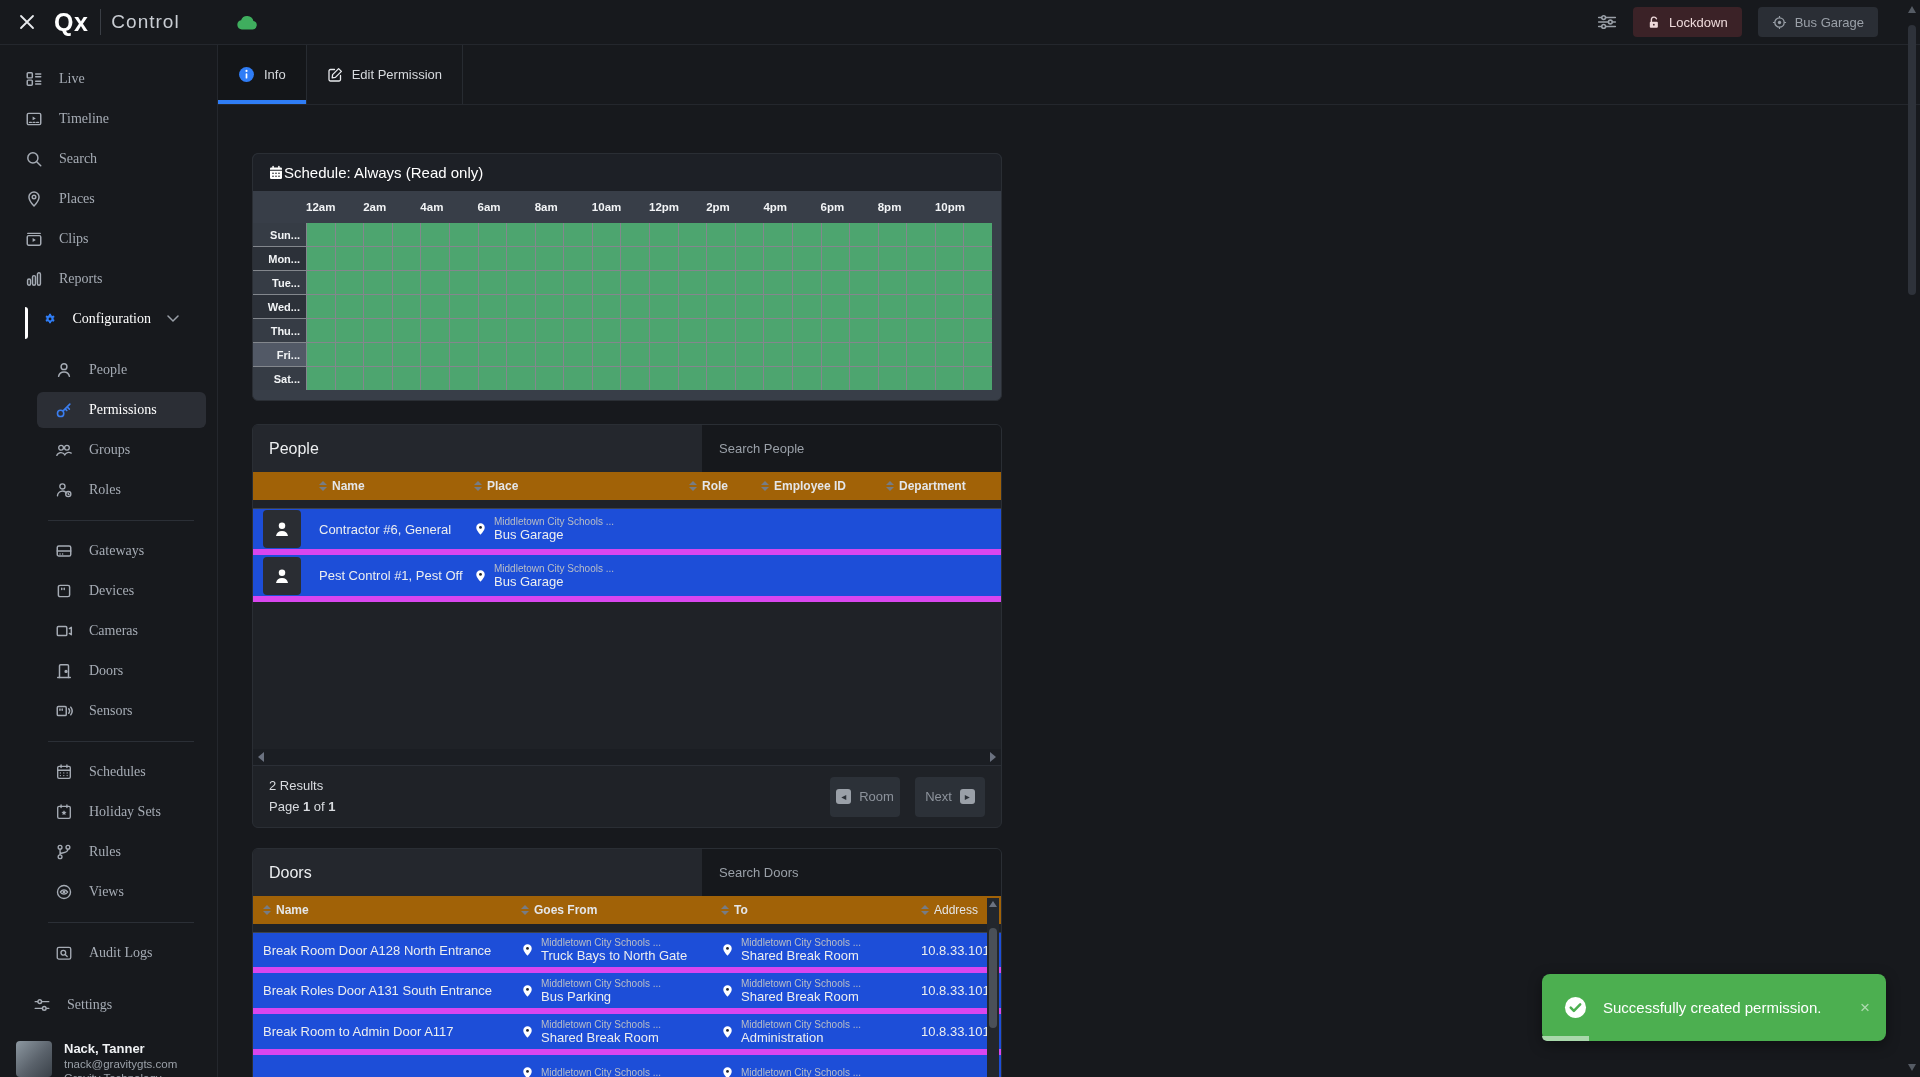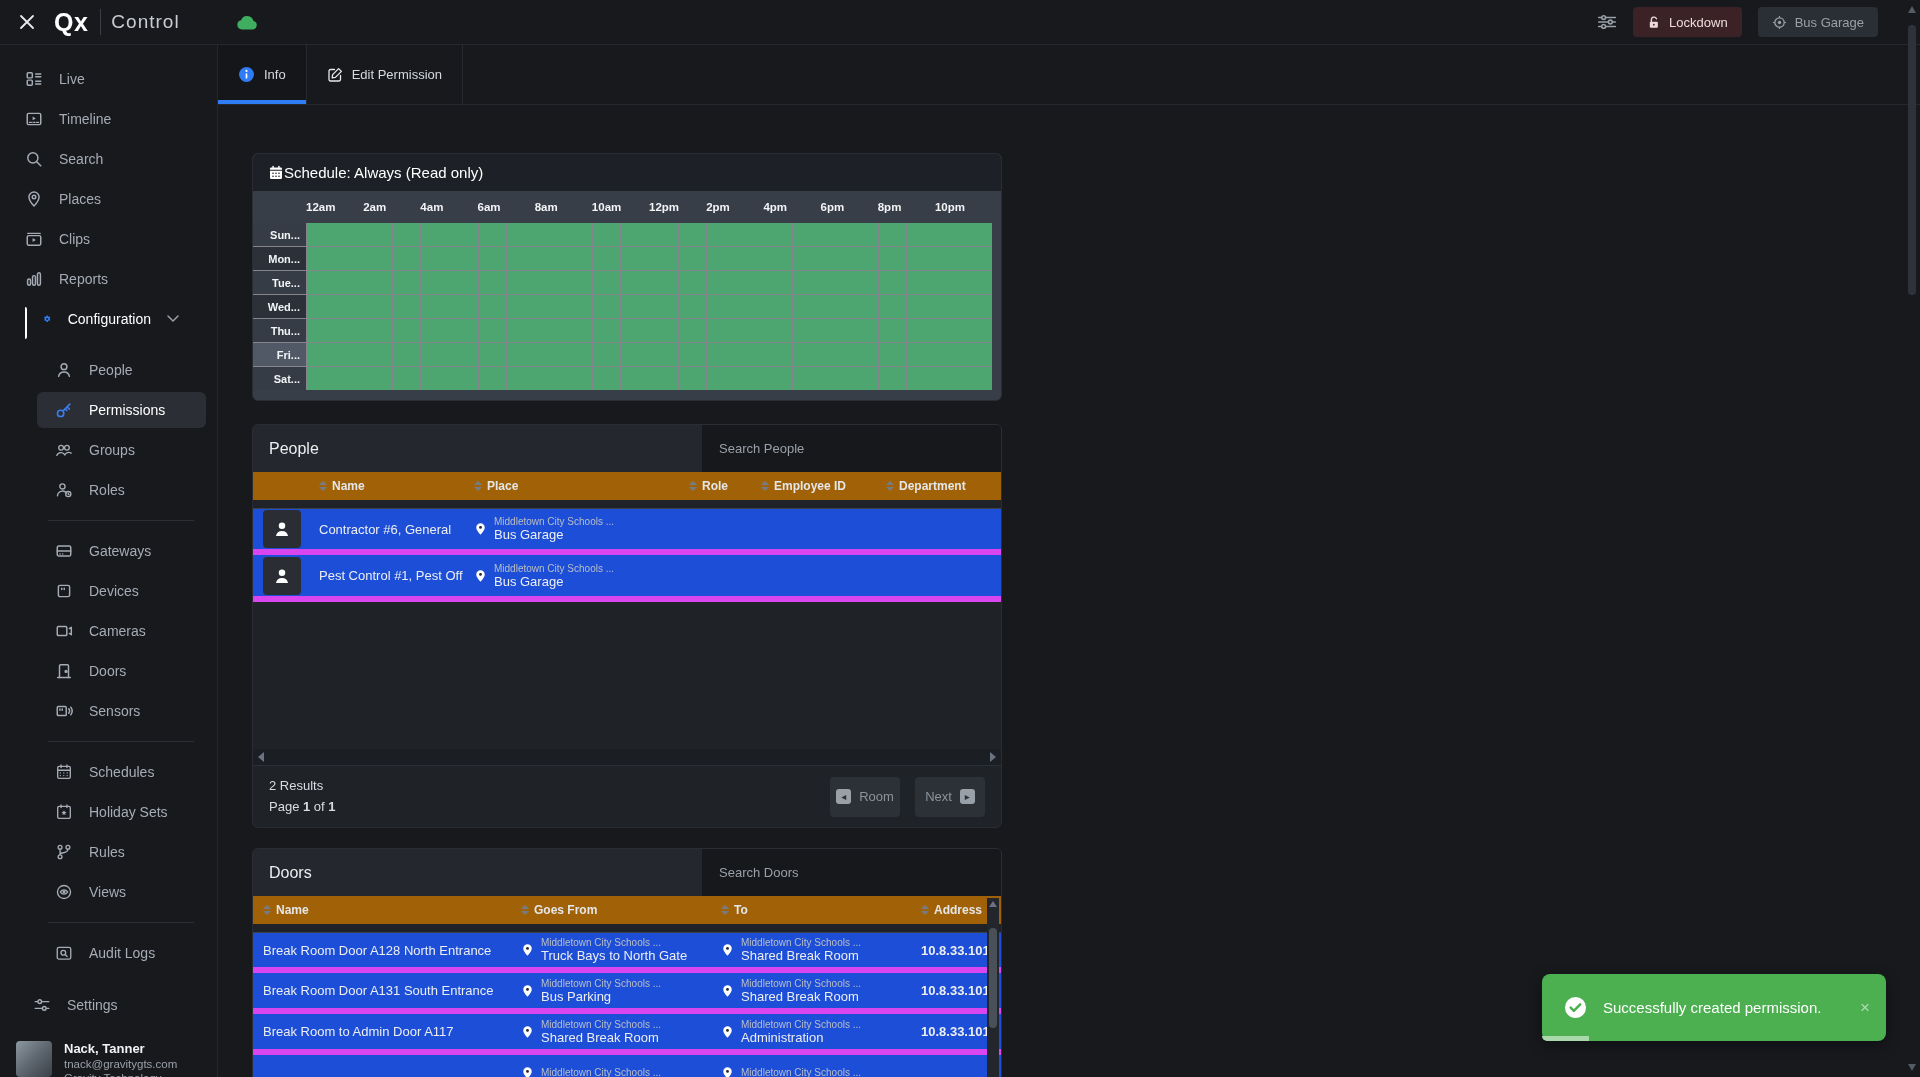--- a/index.html
+++ b/index.html
@@ -31,7 +31,7 @@
   .nav-item { height:40px; display:flex; align-items:center; gap:16px; padding-left:25px;
     color:#a6acb5; font-size:14px; cursor:pointer; position:relative; }
   .nav-item.sub { padding-left:55px; }
-  .nav-item .lbl { white-space:nowrap; }
+  .nav-item .lbl { white-space:nowrap;font-family:Liberation Serif, serif; }
   .nav-item.active-parent { color:#fff; }
   .active-pill { position:absolute; left:0; top:4px; width:5px; height:32px;
     background:#fff; border-radius:0 4px 4px 0; }

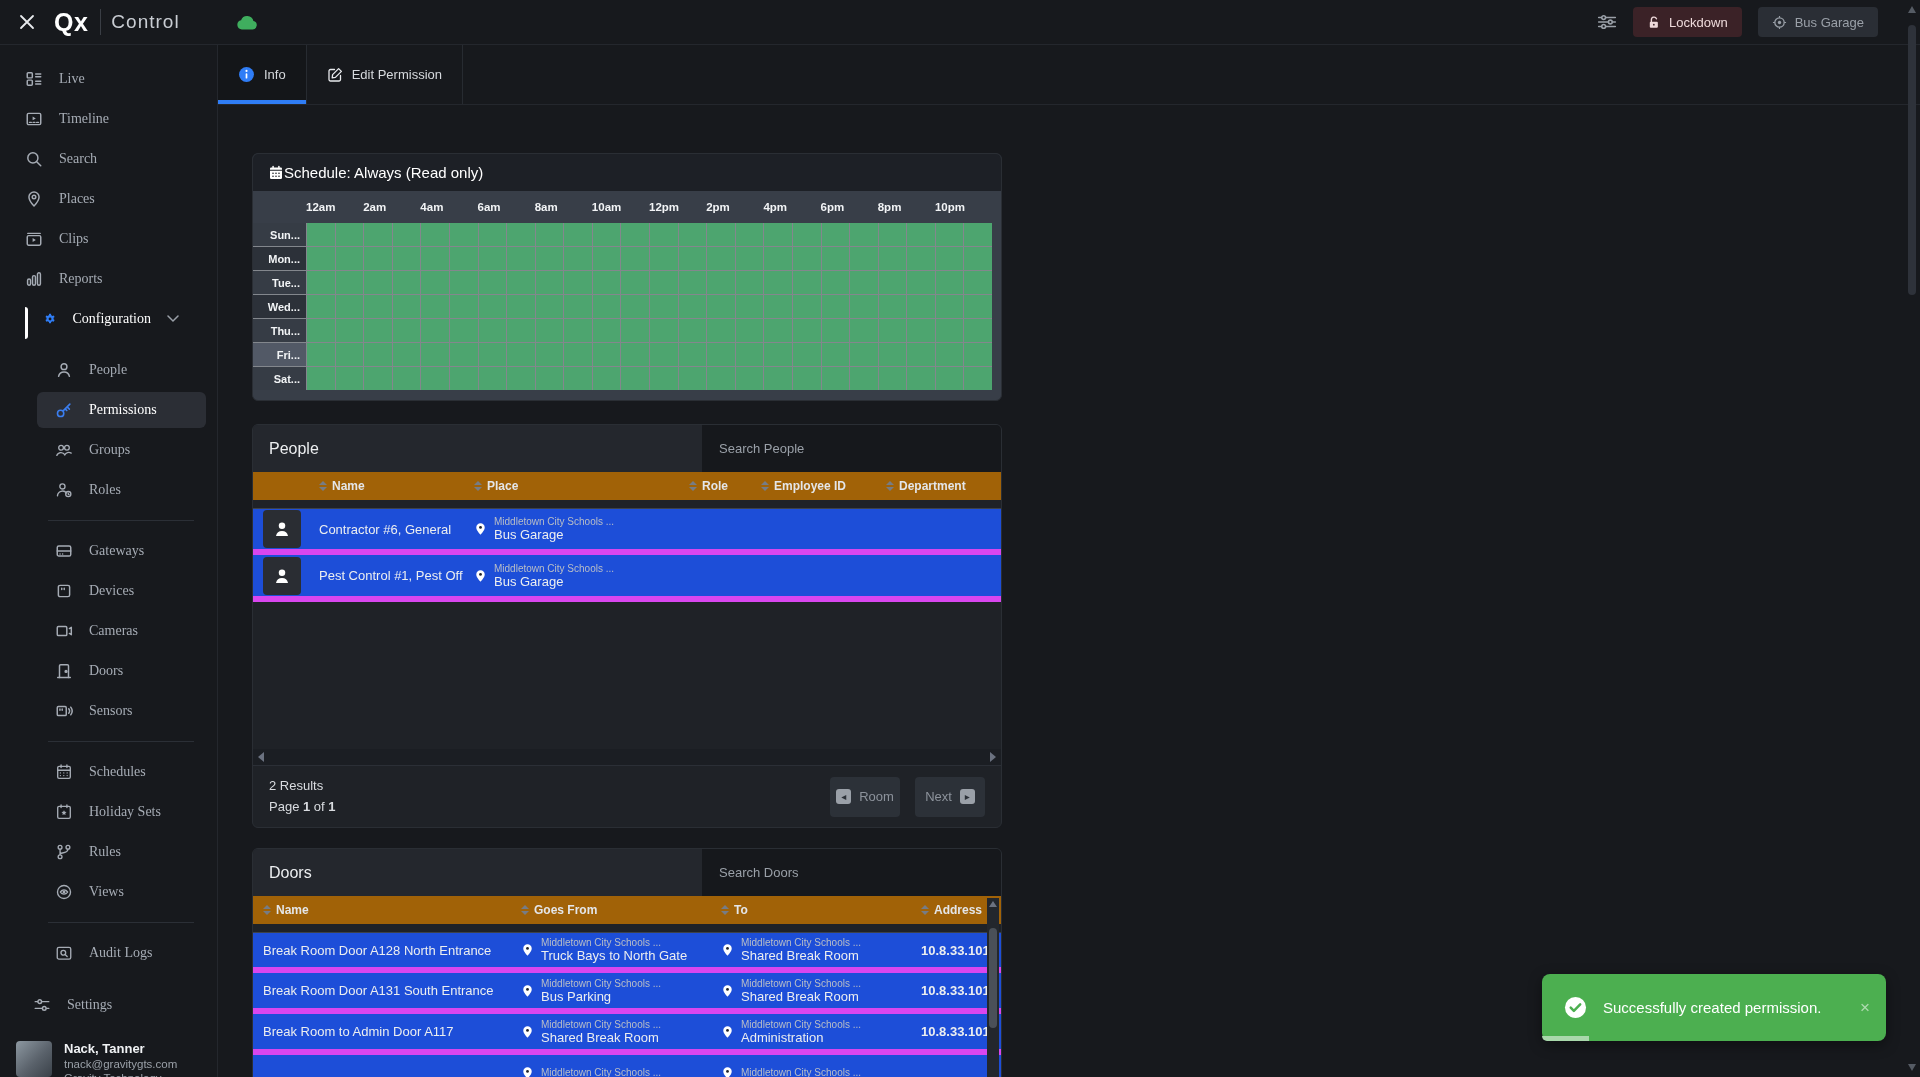--- a/index.html
+++ b/index.html
@@ -94,7 +94,7 @@
   .c-av{width:56px;flex-shrink:0}.c-name{width:155px;flex-shrink:0}.c-place{width:215px;flex-shrink:0}
   .c-role{width:72px;flex-shrink:0}.c-eid{width:125px;flex-shrink:0}.c-dept{flex:1}
   .d-name{width:258px;flex-shrink:0}.d-from{width:200px;flex-shrink:0}.d-to{width:200px;flex-shrink:0}
-  .d-addr{flex:1;display:flex;justify-content:space-between;padding-right:26px;font-weight:bold}
+  .d-addr{flex:1;display:flex;justify-content:space-between;padding-right:26px;font-weight:normal}
 
   .rows { padding-top:8px; }
   .row { display:flex; align-items:center; padding-left:10px; border-bottom:6px solid #d946ef;

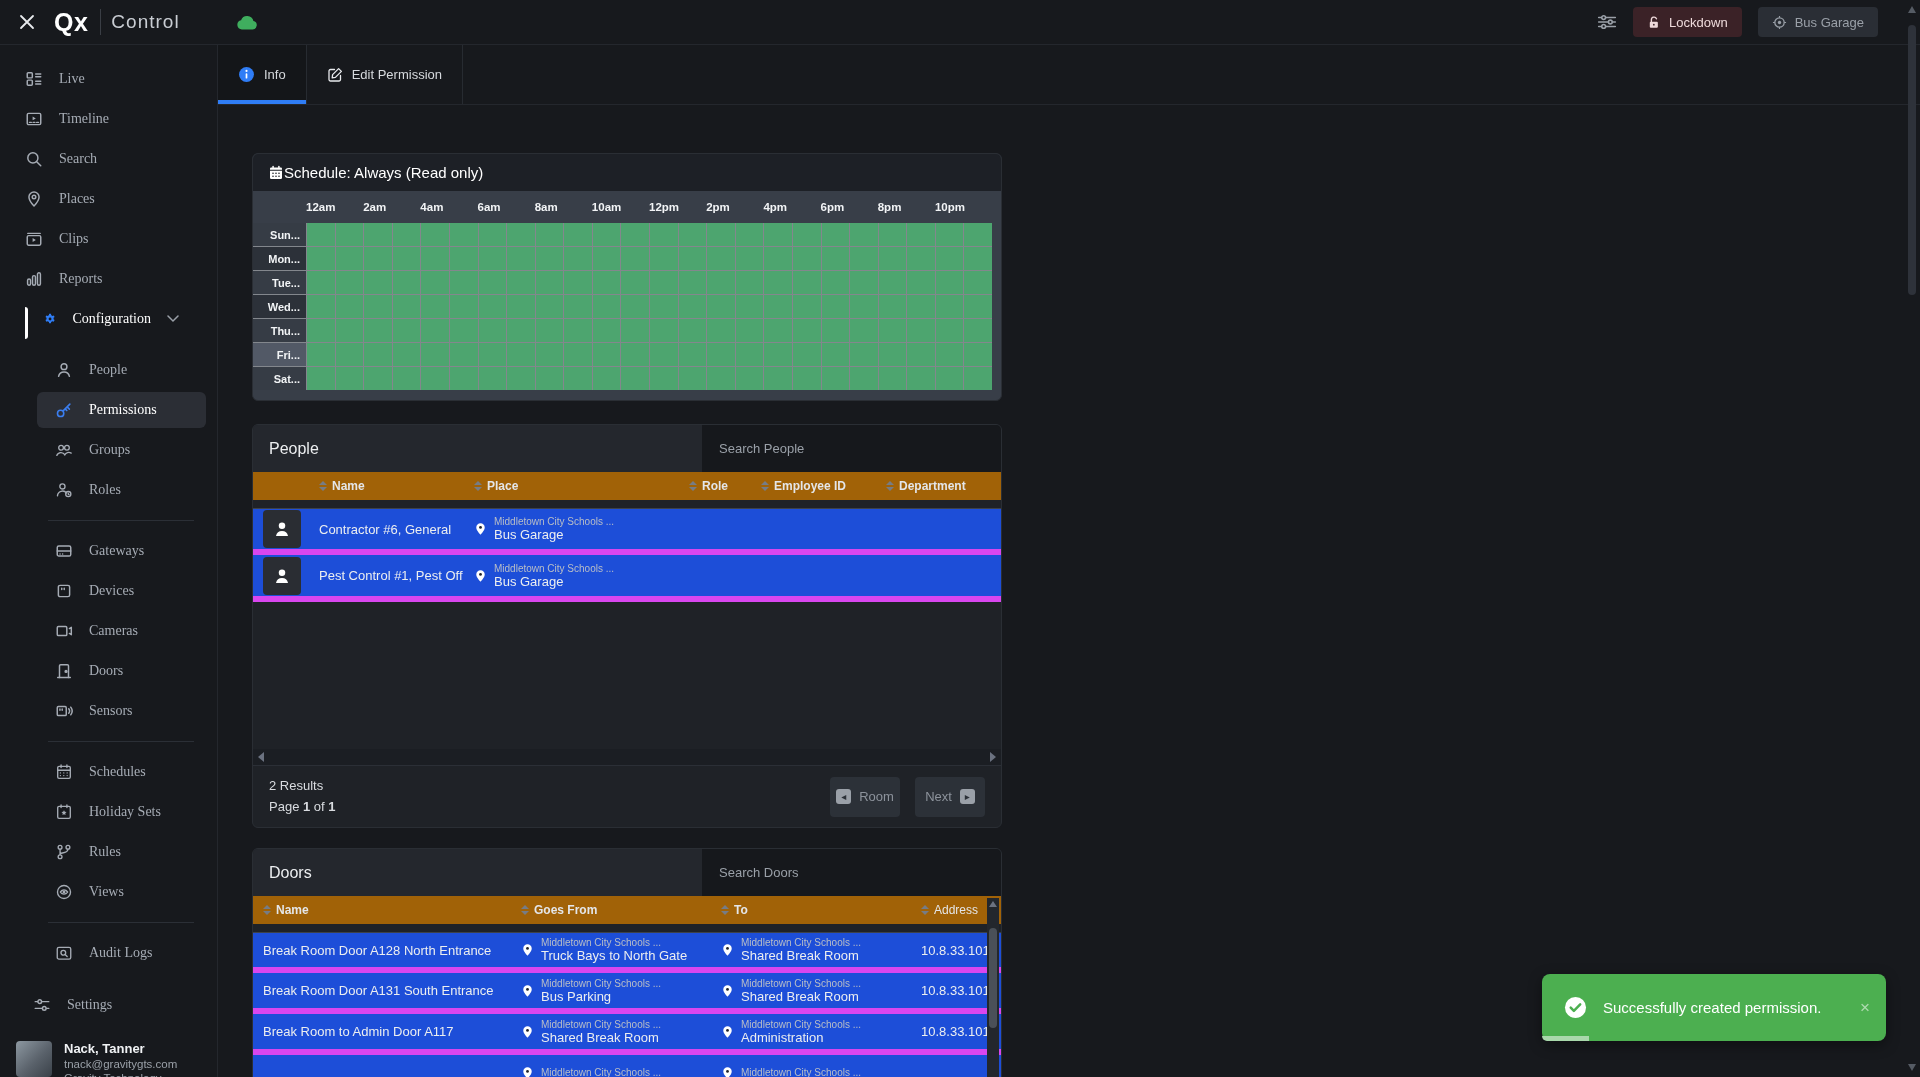--- a/index.html
+++ b/index.html
@@ -831,7 +831,7 @@
                 <div class="d-addr cell-name">10.8.33.101</div>
               </div>
               <div class="row drow">
-                <div class="d-name cell-name">Break Room Door A131 South Entrance</div>
+                <div class="d-name cell-name">Break Roles Door A131 South Entrance</div>
                 <div class="d-from place-cell">
                   <span>
                     <svg width="13" height="16" viewBox="0 0 16 16">

